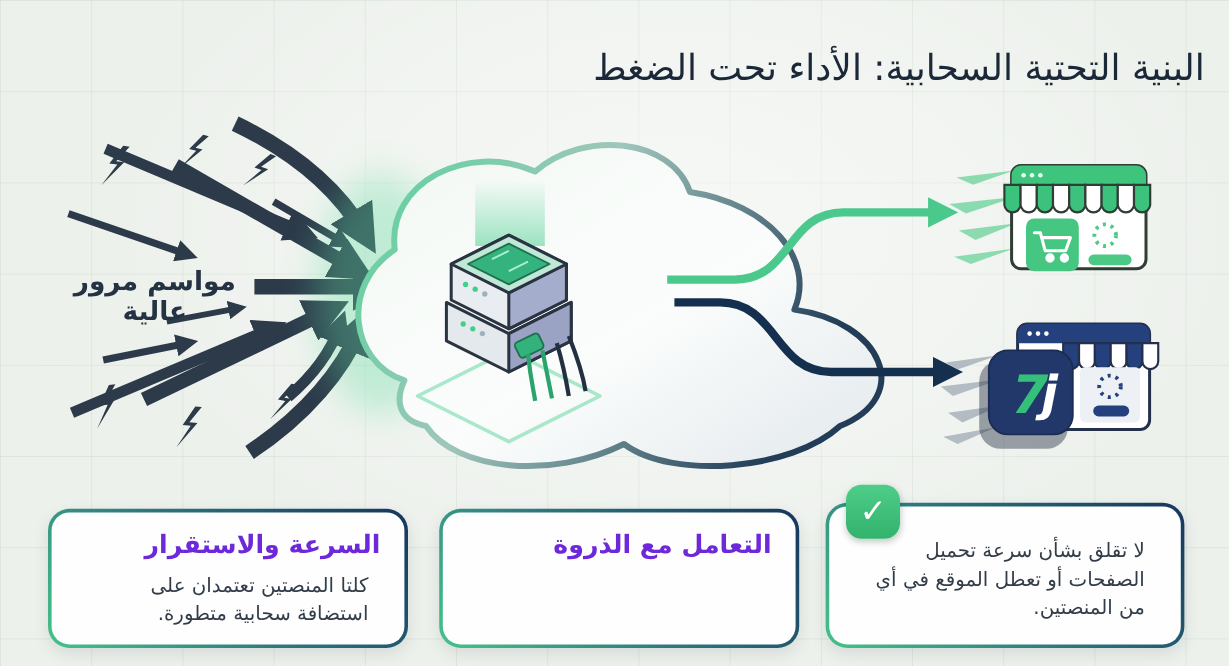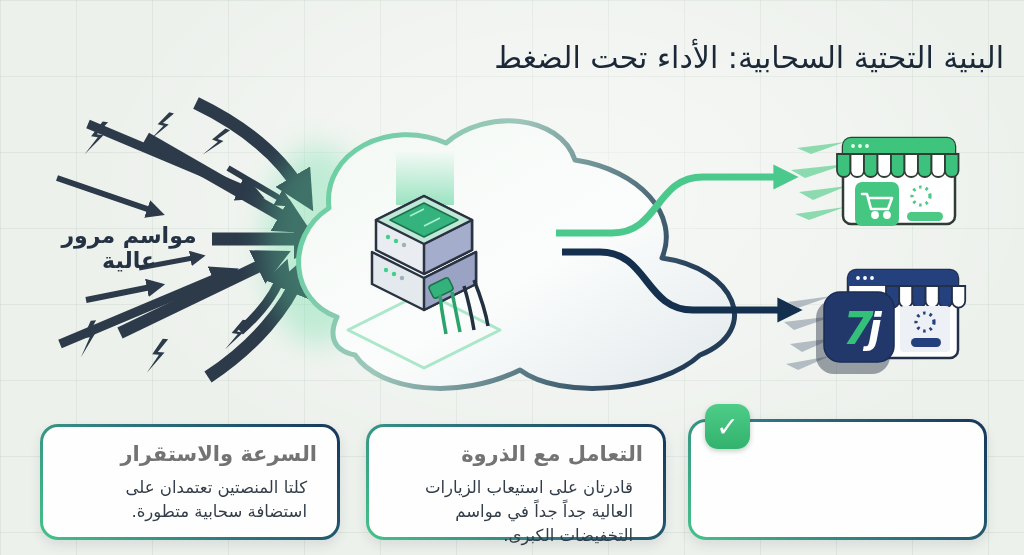--- a/index.html
+++ b/index.html
@@ -31,7 +31,7 @@
     background:#fdfefd;border-radius:15px;width:100%;height:100%;box-sizing:border-box;
     direction:rtl;text-align:right;padding:15px 20px 12px 16px;
   }
-  .card-title{font-size:21px;font-weight:bold;color:#737373;margin:0 0 7px 0;}
+  .card-title{font-size:21px;font-weight:bold;color:#6d28d9;margin:0 0 7px 0;}
   .card-body{font-size:16.5px;color:#333d49;line-height:1.45;margin:10px;}
   .card1{left:40px;top:424px;width:294px;height:110px;}
   .card2{left:366px;top:424px;width:294px;height:110px;}

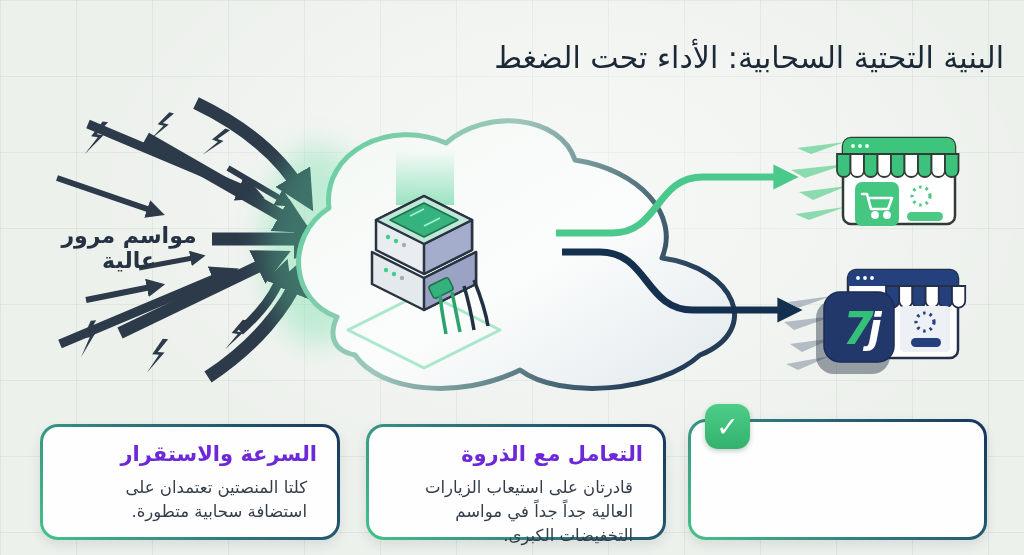--- a/index.html
+++ b/index.html
@@ -228,6 +228,7 @@
 <div class="card card3">
   <div class="badge">✓</div>
   <div class="card-inner">
+    <p class="card-body">لا تقلق بشأن سرعة تحميل الصفحات أو تعطل الموقع في أي من المنصتين.</p>
   </div>
 </div>
 

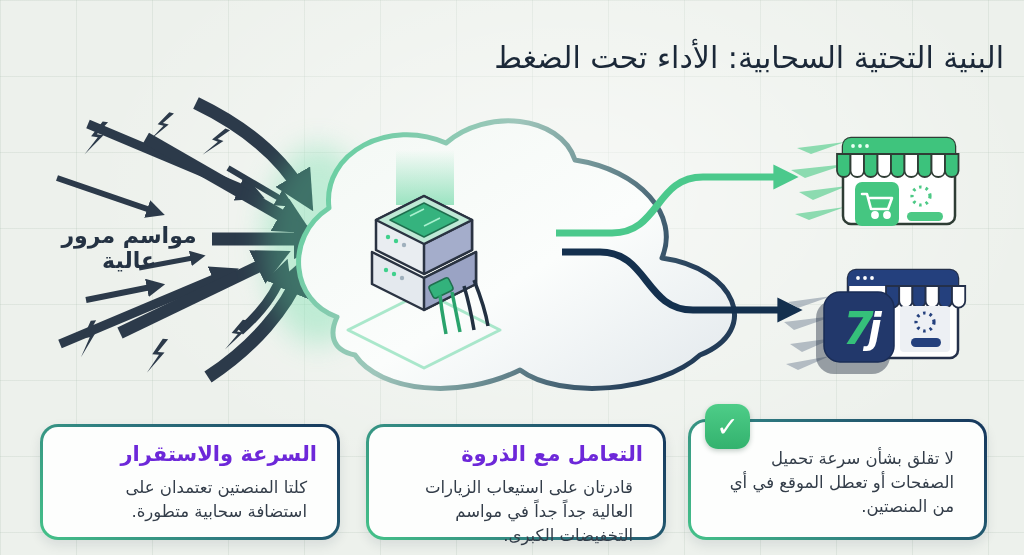--- a/index.html
+++ b/index.html
@@ -221,7 +221,6 @@
 <div class="card card2">
   <div class="card-inner">
     <h3 class="card-title">التعامل مع الذروة</h3>
-    <p class="card-body">قادرتان على استيعاب الزيارات العالية جداً جداً في مواسم التخفيضات الكبرى.</p>
   </div>
 </div>
 

